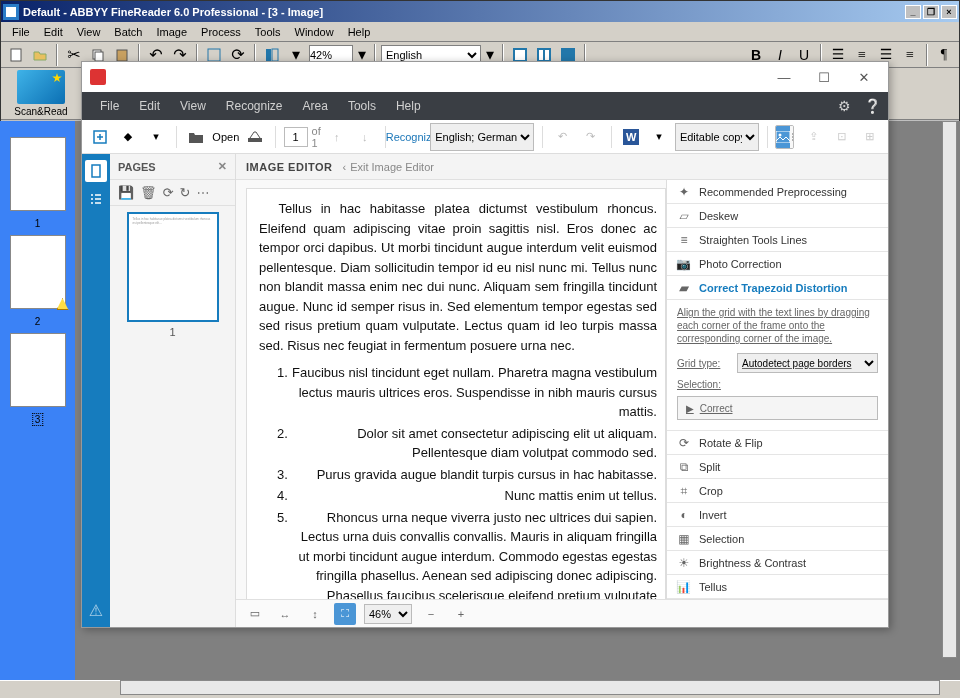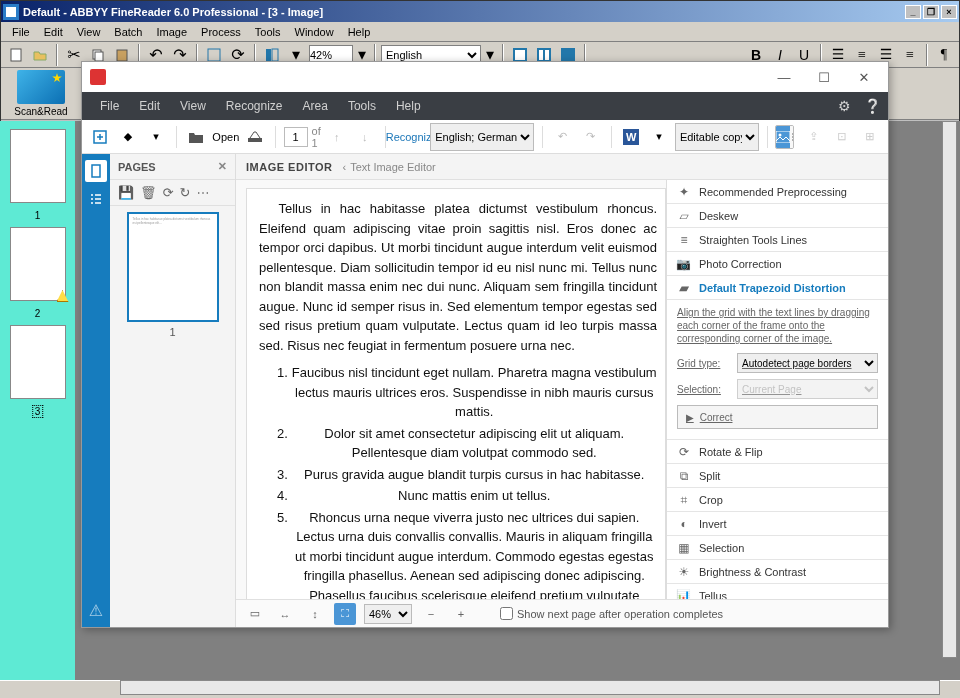--- a/index.html
+++ b/index.html
@@ -370,7 +370,7 @@
         <span class="title">IMAGE EDITOR</span>
         <span class="exit">
           <span>‹</span>
-          <span>Text Image Editor</span>
+          <span>Exit Image Editor</span>
         </span>
       </div>
       <div class="editor-main">

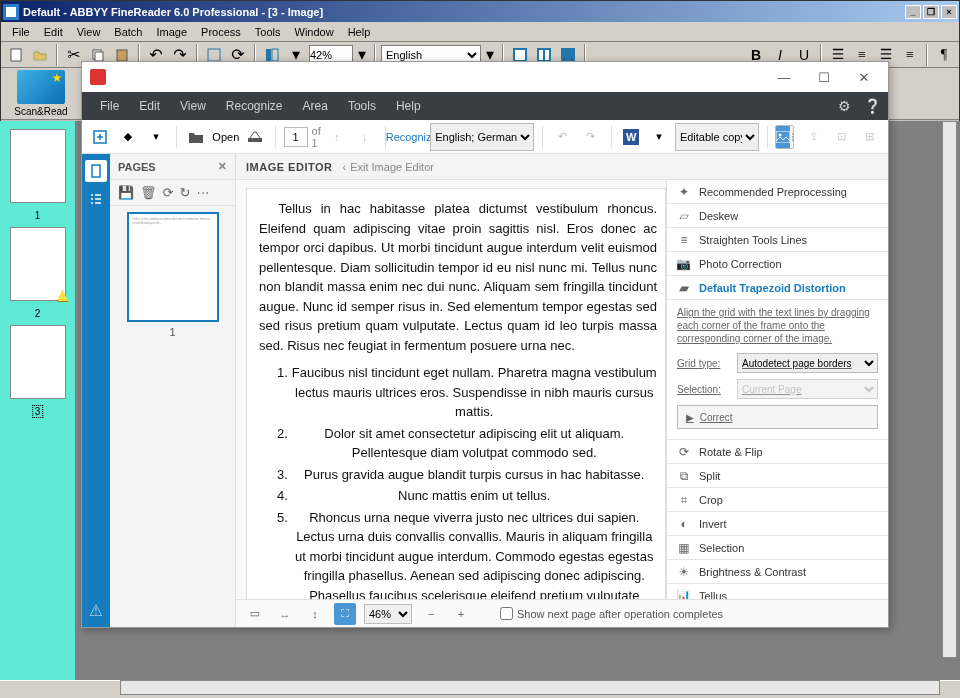--- a/index.html
+++ b/index.html
@@ -25,7 +25,7 @@
 .scanread .scanread-icon::after { content:""; position:absolute; right:3px; top:3px; width:10px; height:10px; background: gold; clip-path: polygon(50% 0,61% 35%,98% 35%,68% 57%,79% 91%,50% 70%,21% 91%,32% 57%,2% 35%,39% 35%); }
 
 .outer-body { position: absolute; top: 121px; left: 0; right: 0; bottom: 18px; background: #808080; display: flex; }
-.outer-thumbs { width: 76px; background: #5eead4; border-right: 1px solid #808080; padding: 4px 0; overflow: hidden; }
+.outer-thumbs { width: 76px; background: #3b82f6; border-right: 1px solid #808080; padding: 12px 0; overflow: hidden; }
 .thumb { width: 56px; height: 74px; background: #fff; border: 1px solid #888; margin: 4px auto 2px; position: relative; display:flex; align-items:center; justify-content:center; font-size:8px; color:#ccc; }
 .thumb-label { text-align: center; font-size: 10px; border: 1px solid transparent; padding: 0 2px; display: inline-block; position: relative; left: 50%; transform: translateX(-50%);}
 .thumb-label.sel { border: 1px dotted #000; }

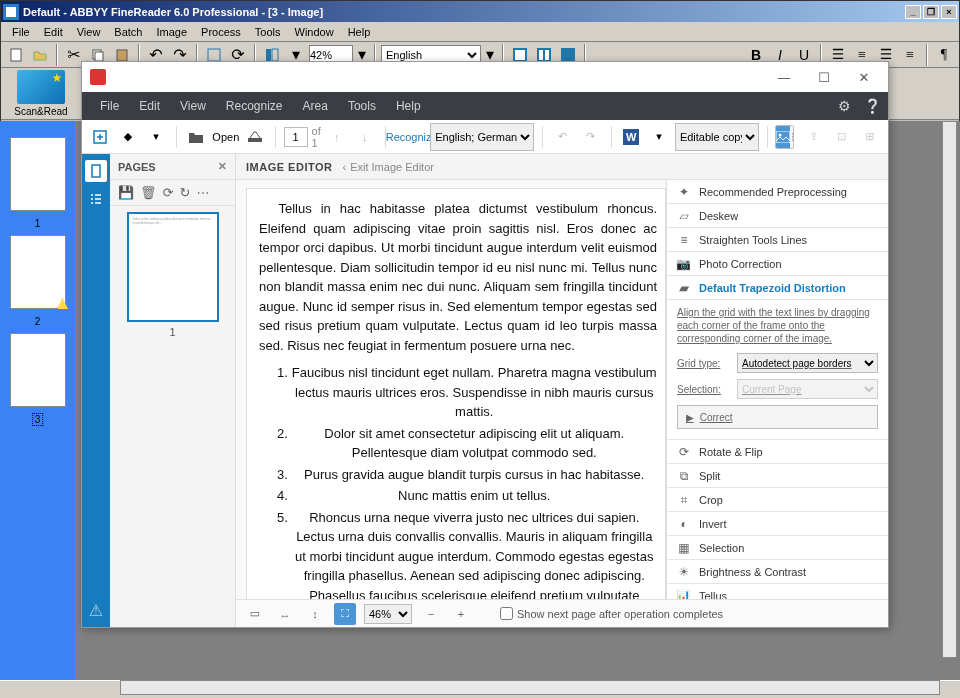--- a/index.html
+++ b/index.html
@@ -405,7 +405,7 @@
             </div>
           <div class="tool-item expanded">
               <span class="ti-icon">▰</span>
-              <span>Default Trapezoid Distortion</span>
+              <span>Correct Trapezoid Distortion</span>
             </div>
           <div class="tool-expand">
             <div class="hint">Align the grid with the text lines by dragging each corner of the frame onto the corresponding corner of the image.</div>

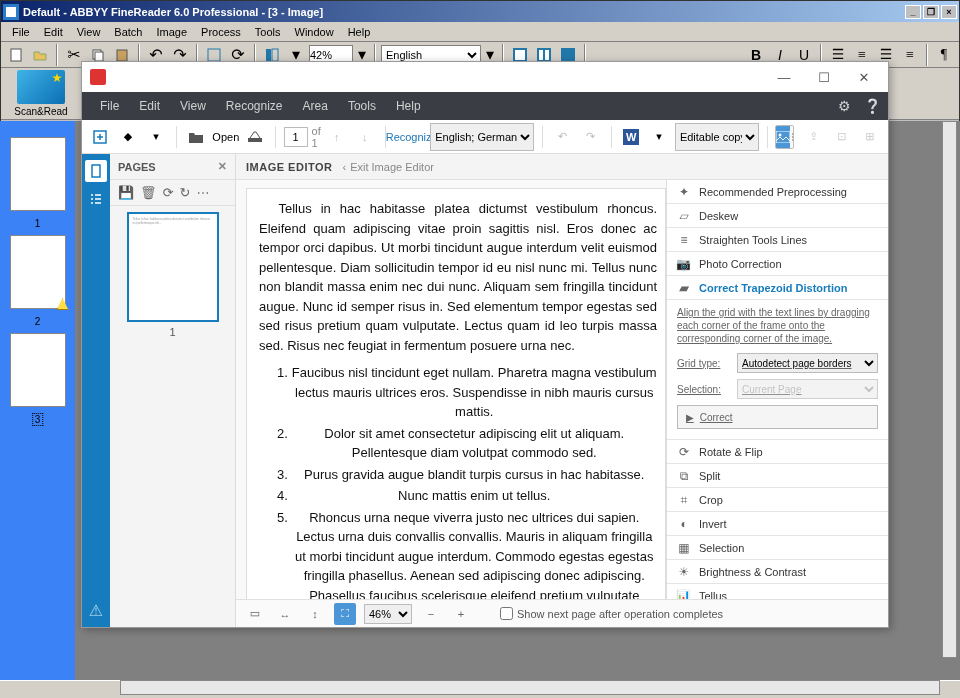--- a/index.html
+++ b/index.html
@@ -81,7 +81,7 @@
 .doc-page { background: #fff; border: 1px solid #ddd; width: 420px; height: 420px; padding: 10px 8px 10px 12px; font-family: "Times New Roman", serif; font-size: 13px; line-height: 1.5; color: #111; text-align: justify; overflow: hidden; }
 .doc-page p { margin-bottom: 8px; text-indent: 1.5em; }
 .doc-page ol { margin: 0 0 0 2.5em; }
-.doc-page ol li { margin-bottom: 2px; text-align: center; }
+.doc-page ol li { margin-bottom: 2px; text-align: right; }
 
 .tools-panel { width: 222px; background: #fff; border-left: 1px solid #ddd; overflow-y: auto; font-size: 11px; }
 .tool-item { display: flex; align-items: center; gap: 8px; height: 24px; padding: 0 10px; border-bottom: 1px solid #e5e5e5; cursor: pointer; color: #333; }

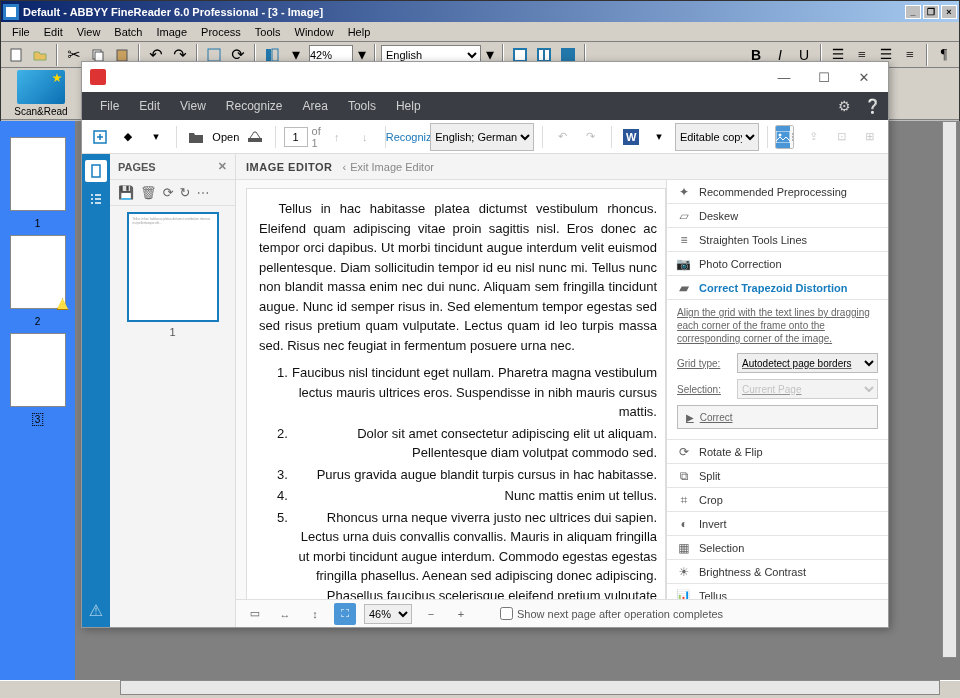--- a/index.html
+++ b/index.html
@@ -415,7 +415,6 @@
             </div>
             <div class="row">
               <label>Selection:</label>
-              <select disabled="" style="color:#aaa"><option>Current Page</option></select>
             </div>
             <div class="correct-btn">
               <span>▶</span>

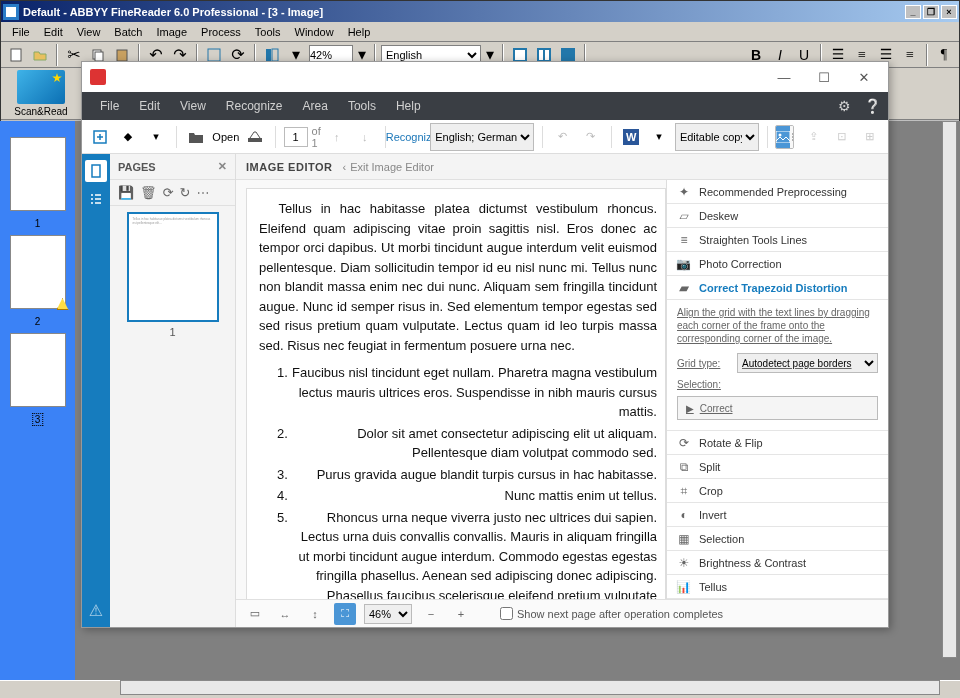--- a/index.html
+++ b/index.html
@@ -460,10 +460,6 @@
         <select><option>46%</option></select>
         <span class="fbtn">−</span>
         <span class="fbtn">+</span>
-        <label class="chk">
-          <input type="checkbox" style="">
-          <span>Show next page after operation completes</span>
-        </label>
       </div>
     </div>
   </div>

